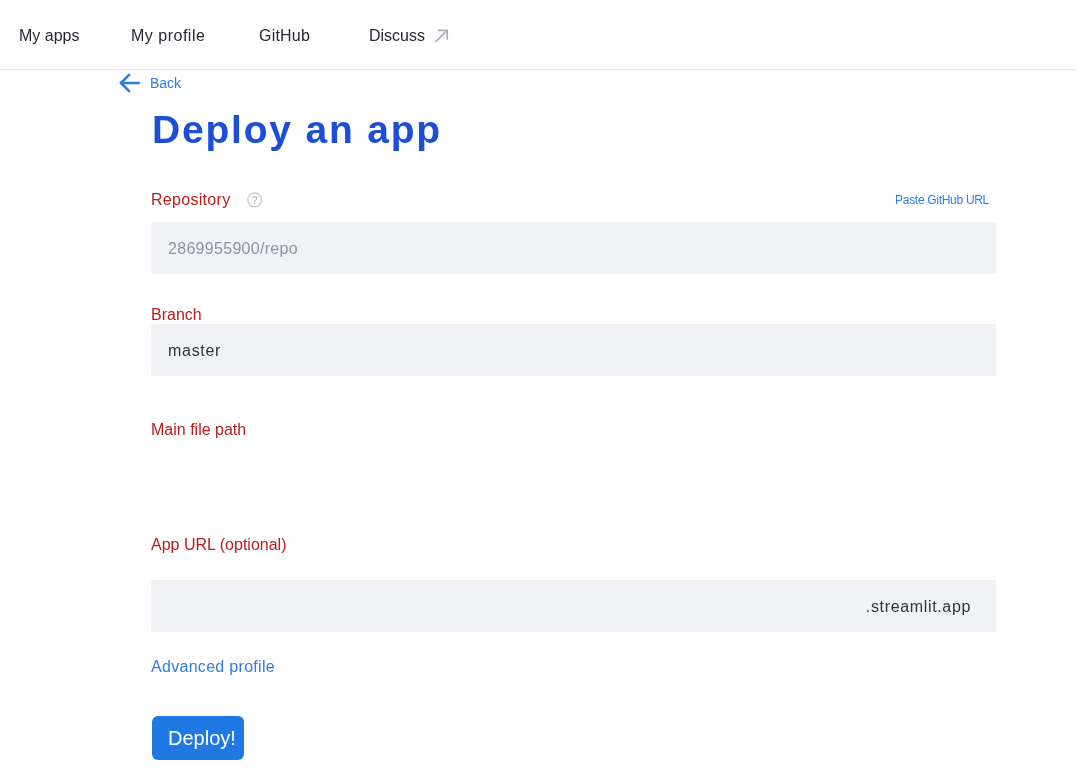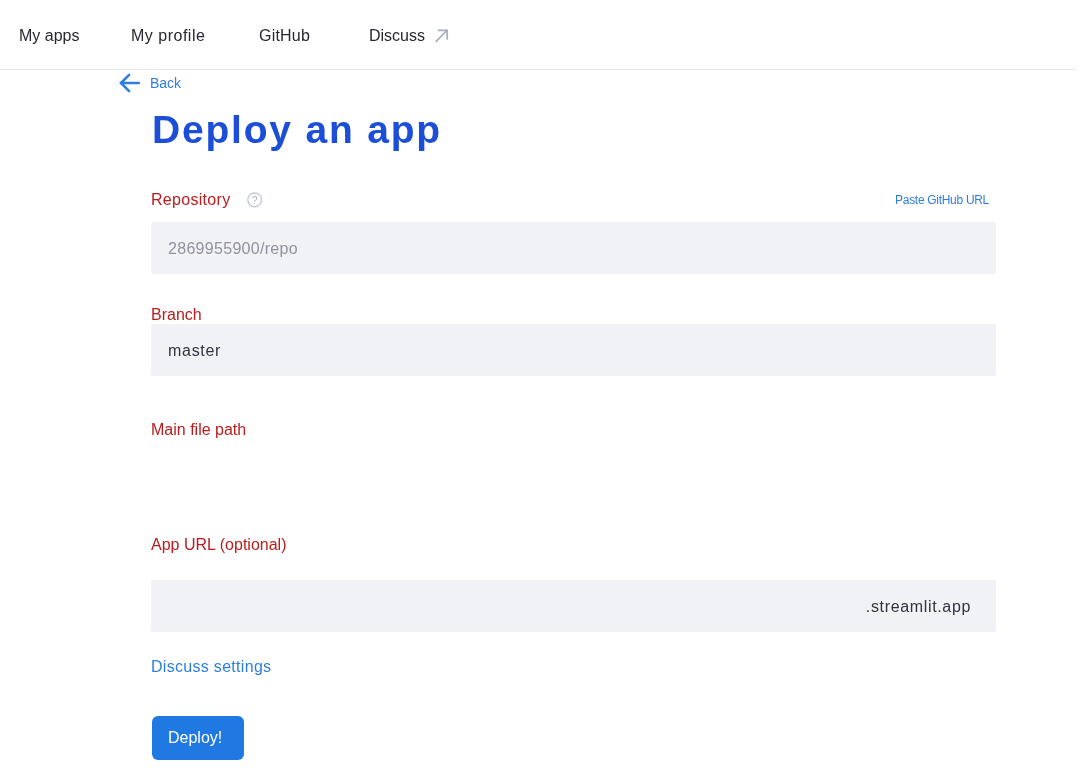--- a/index.html
+++ b/index.html
@@ -60,7 +60,7 @@
       <span class="ival" style="left:auto;right:25px;letter-spacing:0.65px;">.streamlit.app</span>
     </div>
 
-  <span class="abs blue" style="left:151px;top:659px;font-size:16px;line-height:16px;letter-spacing:0.3px;">Discuss settings</span>
+  <span class="abs blue" style="left:151px;top:659px;font-size:16px;line-height:16px;letter-spacing:0.3px;">Advanced profile</span>
 
   <div class="abs" style="left:152px;top:716px;width:92px;height:44px;background:#2079e3;border-radius:6px;"></div>
   <span class="abs" style="left:168px;top:730px;font-size:16px;line-height:16px;color:#ffffff;">Deploy!</span>

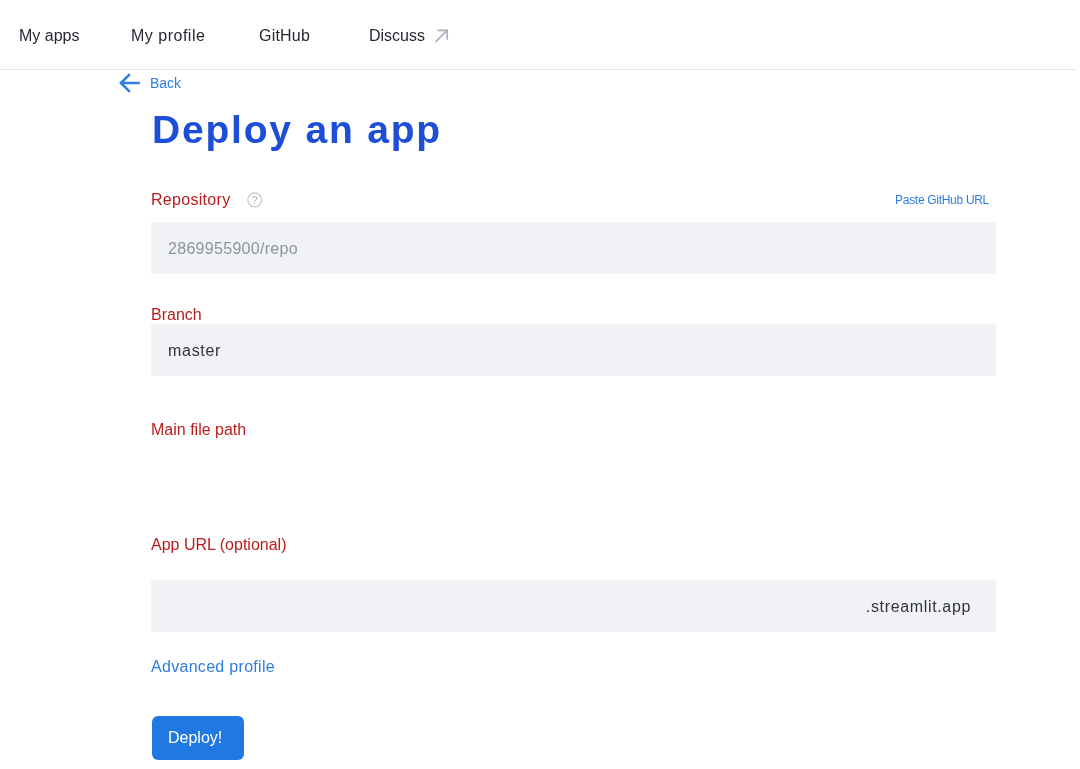--- a/index.html
+++ b/index.html
@@ -63,7 +63,7 @@
   <span class="abs blue" style="left:151px;top:659px;font-size:16px;line-height:16px;letter-spacing:0.3px;">Advanced profile</span>
 
   <div class="abs" style="left:152px;top:716px;width:92px;height:44px;background:#2079e3;border-radius:6px;"></div>
-  <span class="abs" style="left:168px;top:730px;font-size:16px;line-height:16px;color:#ffffff;">Deploy!</span>
+  <span class="abs" style="left:168px;top:730px;font-size:20px;line-height:16px;color:#ffffff;">Deploy!</span>
 </div>
 
 </body></html>

